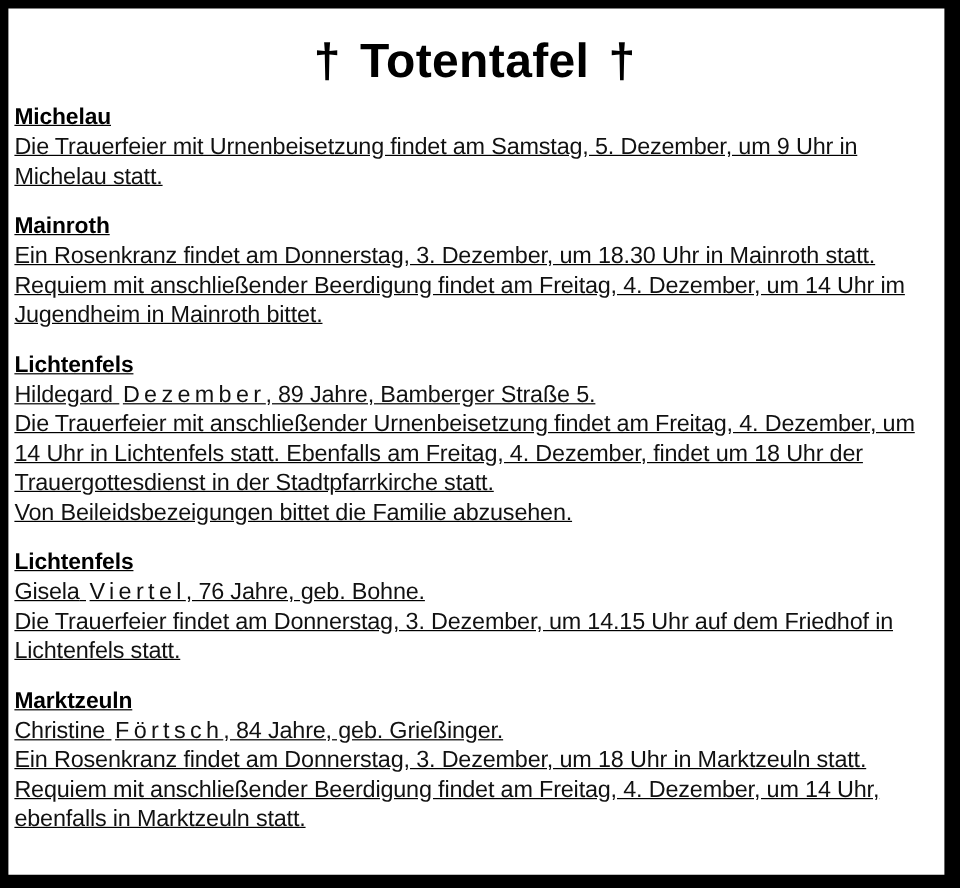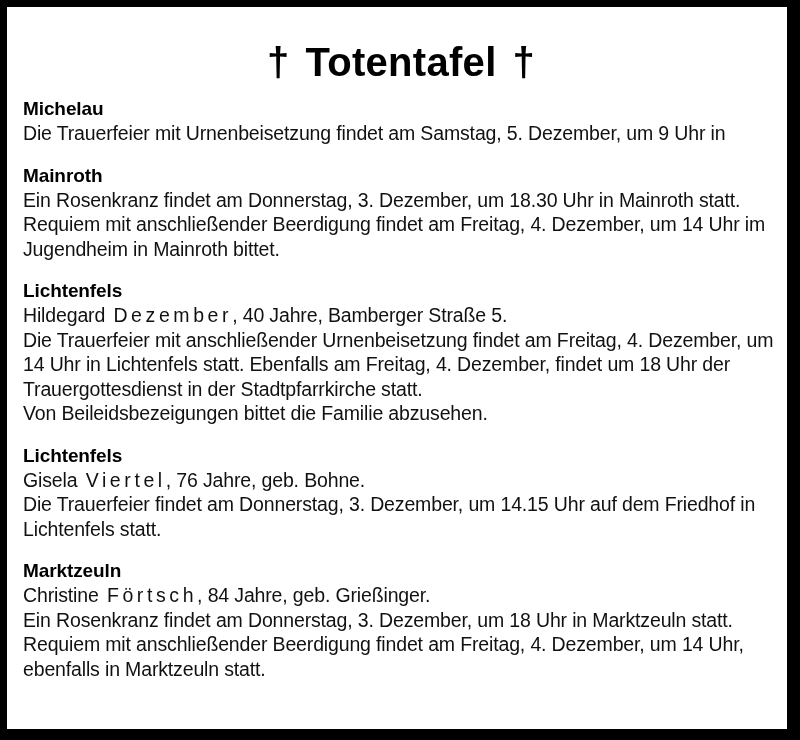--- a/index.html
+++ b/index.html
@@ -32,8 +32,7 @@
     box-sizing: border-box;
     width: 100%;
     height: 100%;
-    padding: 0 8px 0 16px;
-    margin-top: 11px;
+    padding: 0 8px 0 5px;
   }
 
   

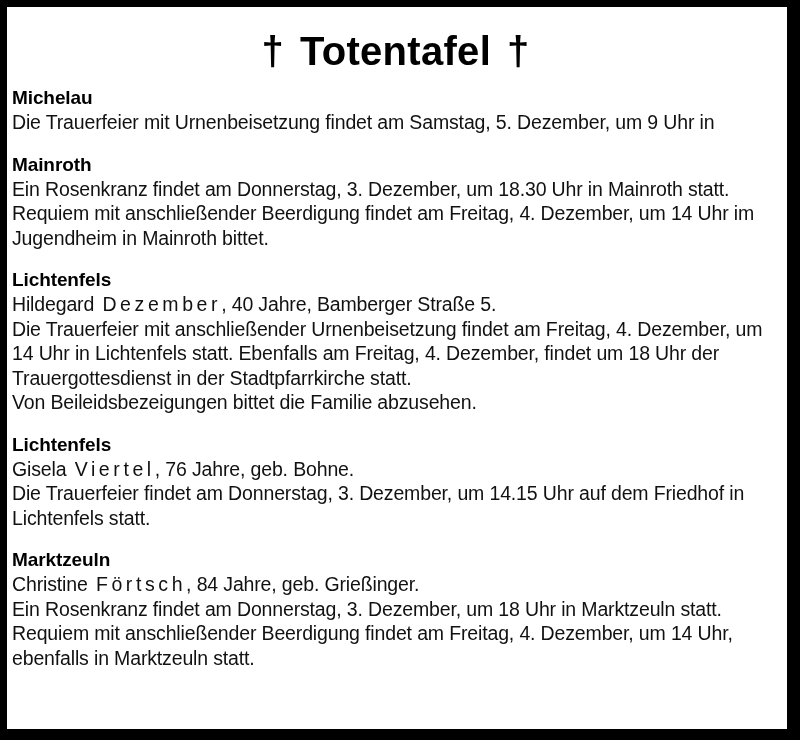--- a/index.html
+++ b/index.html
@@ -61,6 +61,7 @@
   }
   .entry {
     margin: 0 0 18px 0;
+    text-decoration: underline;
   }
   .entry:last-child {
     margin-bottom: 0;

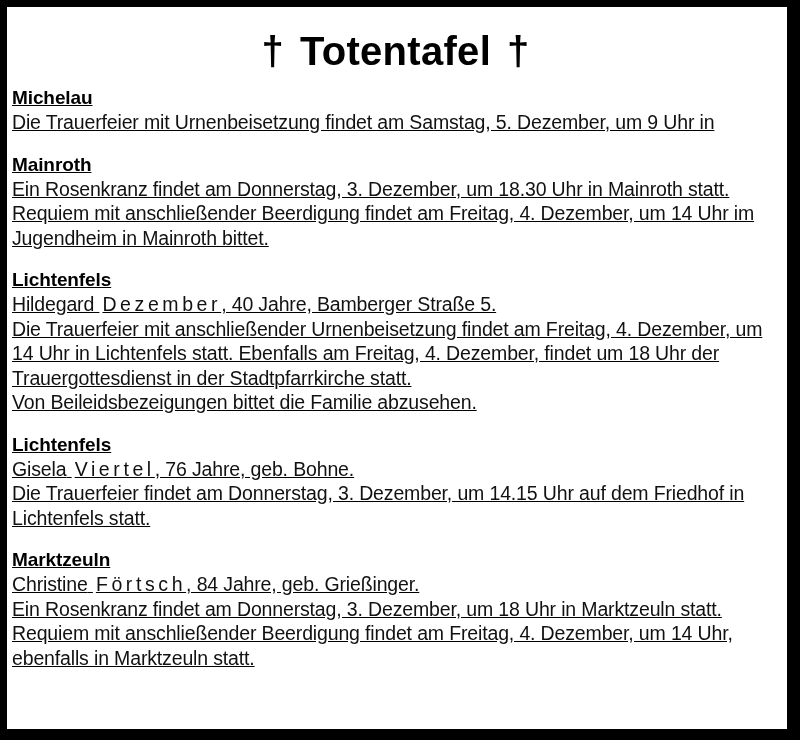--- a/index.html
+++ b/index.html
@@ -102,6 +102,7 @@
         <div class="entry">
           <div class="entry-place">Michelau</div>
           <div class="entry-line">Die Trauerfeier mit Urnenbeisetzung findet am Samstag, 5. Dezember, um 9 Uhr in</div>
+          <div class="entry-line">Michelau statt.</div>
         </div>
         <div class="entry">
           <div class="entry-place">Mainroth</div>

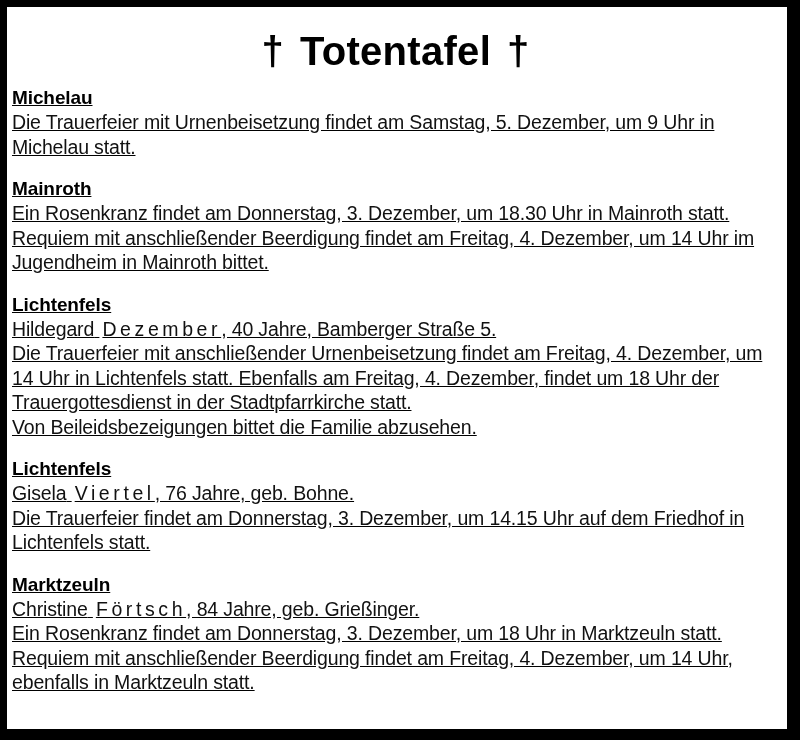--- a/index.html
+++ b/index.html
@@ -112,7 +112,7 @@
         </div>
         <div class="entry">
           <div class="entry-place">Lichtenfels</div>
-          <div class="entry-line"><span>Hildegard</span> <span class="surname">Dezember</span><span>, 40 Jahre, Bamberger Straße 5.</span></div>
+          <div class="entry-line"><span>Hildegard</span> <span class="surname">Dezember</span><span>, 89 Jahre, Bamberger Straße 5.</span></div>
           <div class="entry-line">Die Trauerfeier mit anschließender Urnenbeisetzung findet am Freitag, 4. Dezember, um</div>
           <div class="entry-line">14 Uhr in Lichtenfels statt. Ebenfalls am Freitag, 4. Dezember, findet um 18 Uhr der</div>
           <div class="entry-line">Trauergottesdienst in der Stadtpfarrkirche statt.</div>

